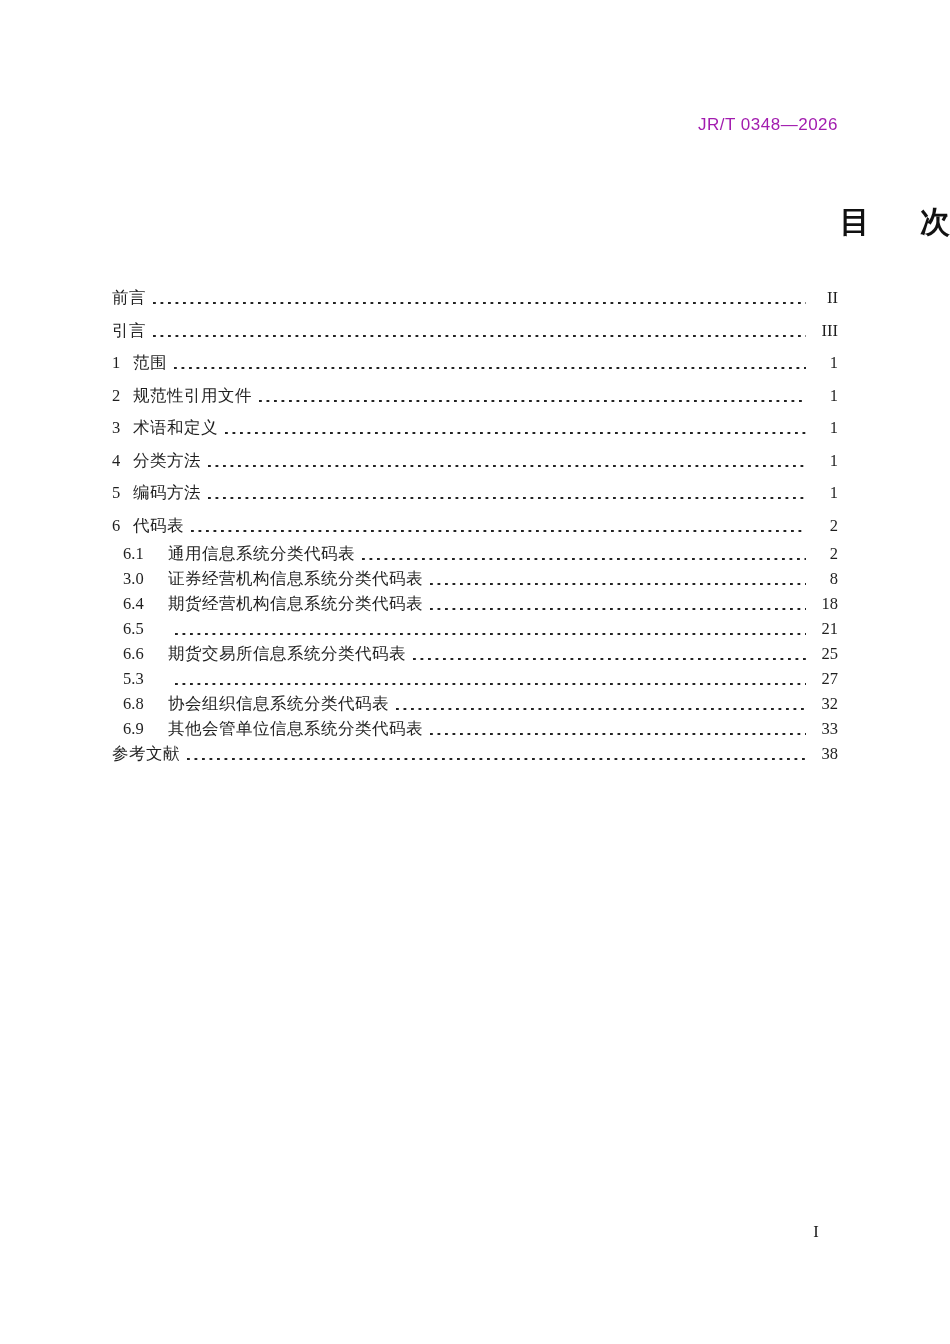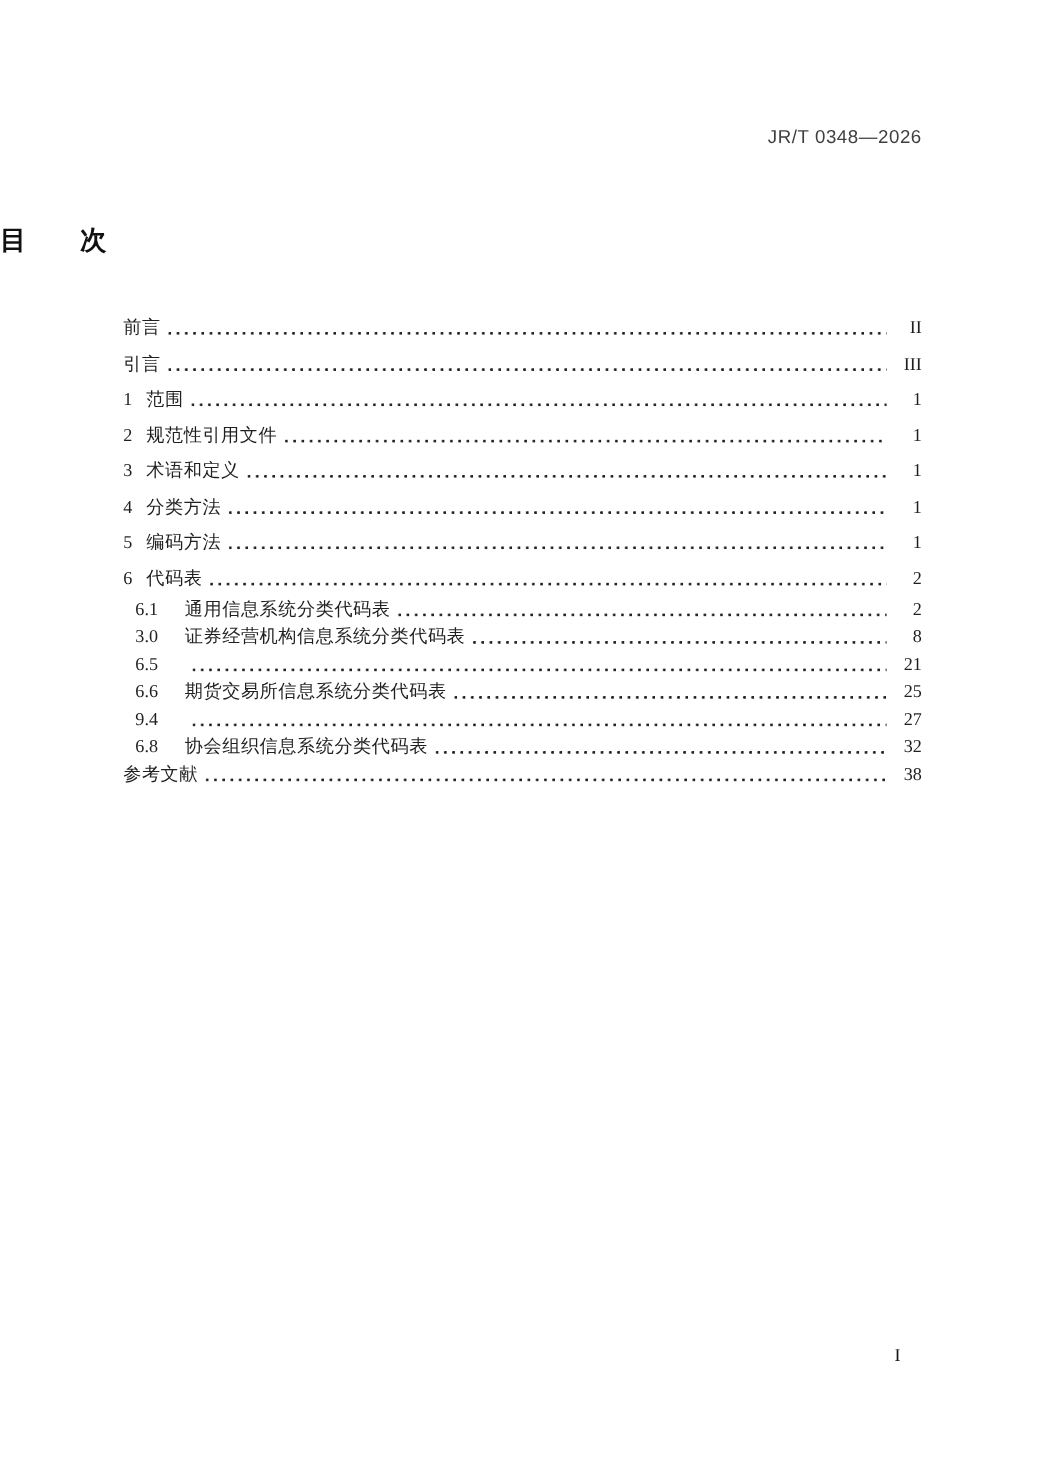--- a/index.html
+++ b/index.html
@@ -30,7 +30,7 @@
     font-family: "Liberation Sans", "DejaVu Sans", sans-serif;
     font-size: 17px;
     letter-spacing: 0.5px;
-    color: #404040;
+    color: #a21caf;
   }
   
   .doc-title {

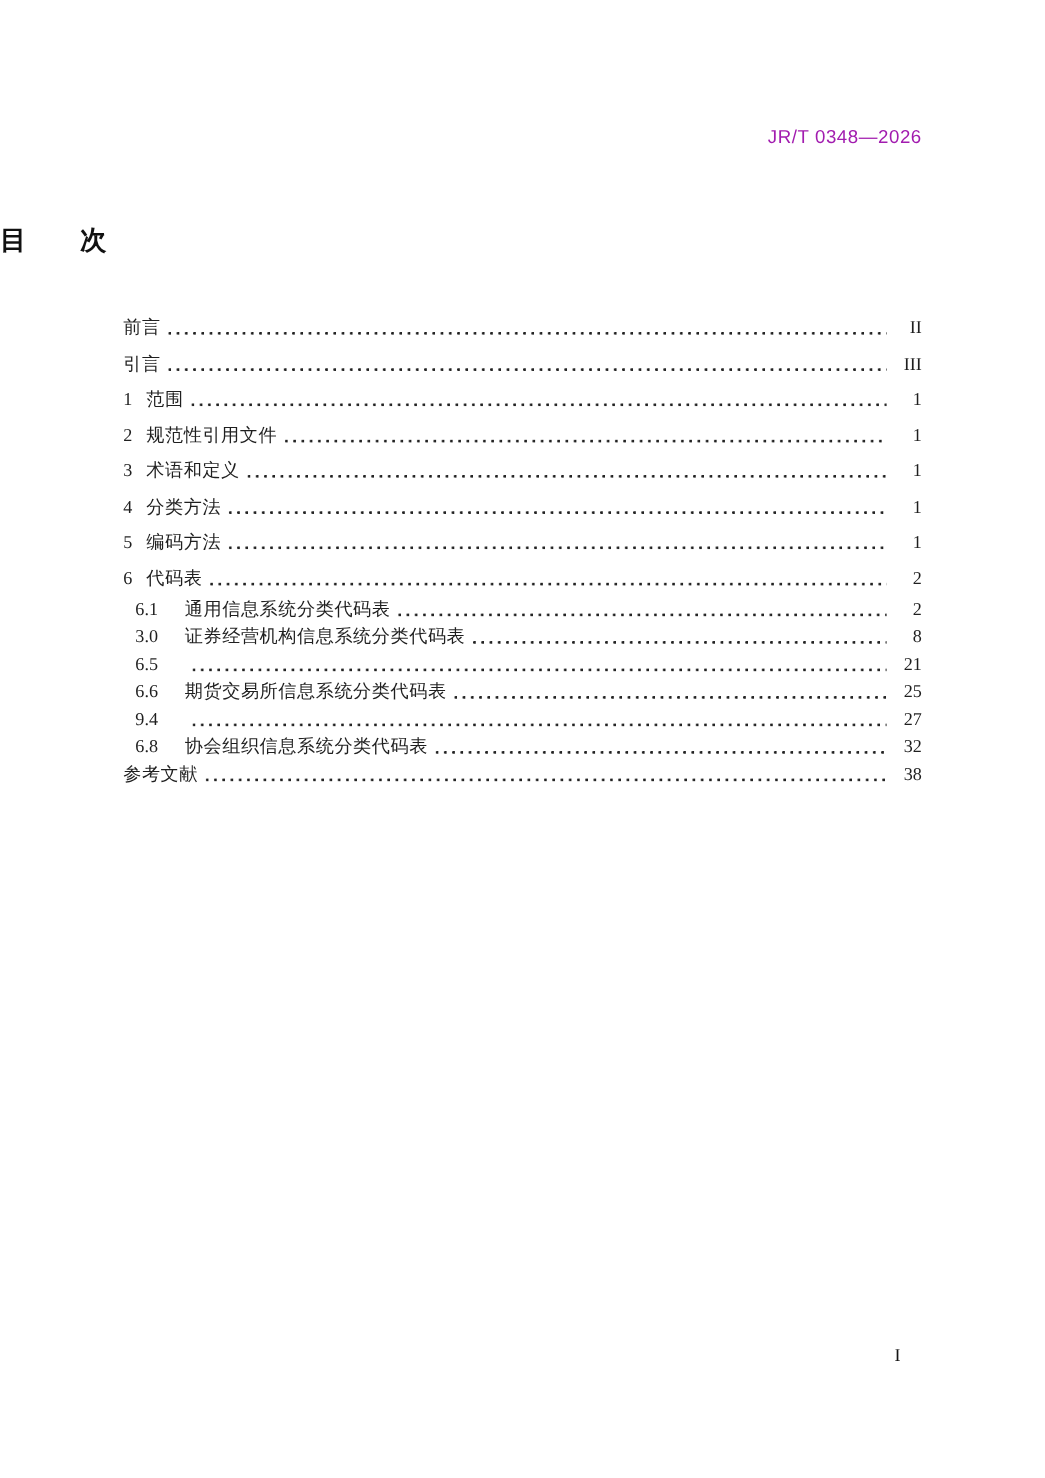--- a/index.html
+++ b/index.html
@@ -38,10 +38,10 @@
     top: 202px;
     left: 0;
     width: 950px;
-    text-align: left;
+    text-align: right;
     font-family: "Liberation Sans", "DejaVu Sans", sans-serif;
     font-weight: bold;
-    font-size: 24px;
+    font-size: 30px;
     word-spacing: 42px;
     white-space: pre;
     color: #111111;

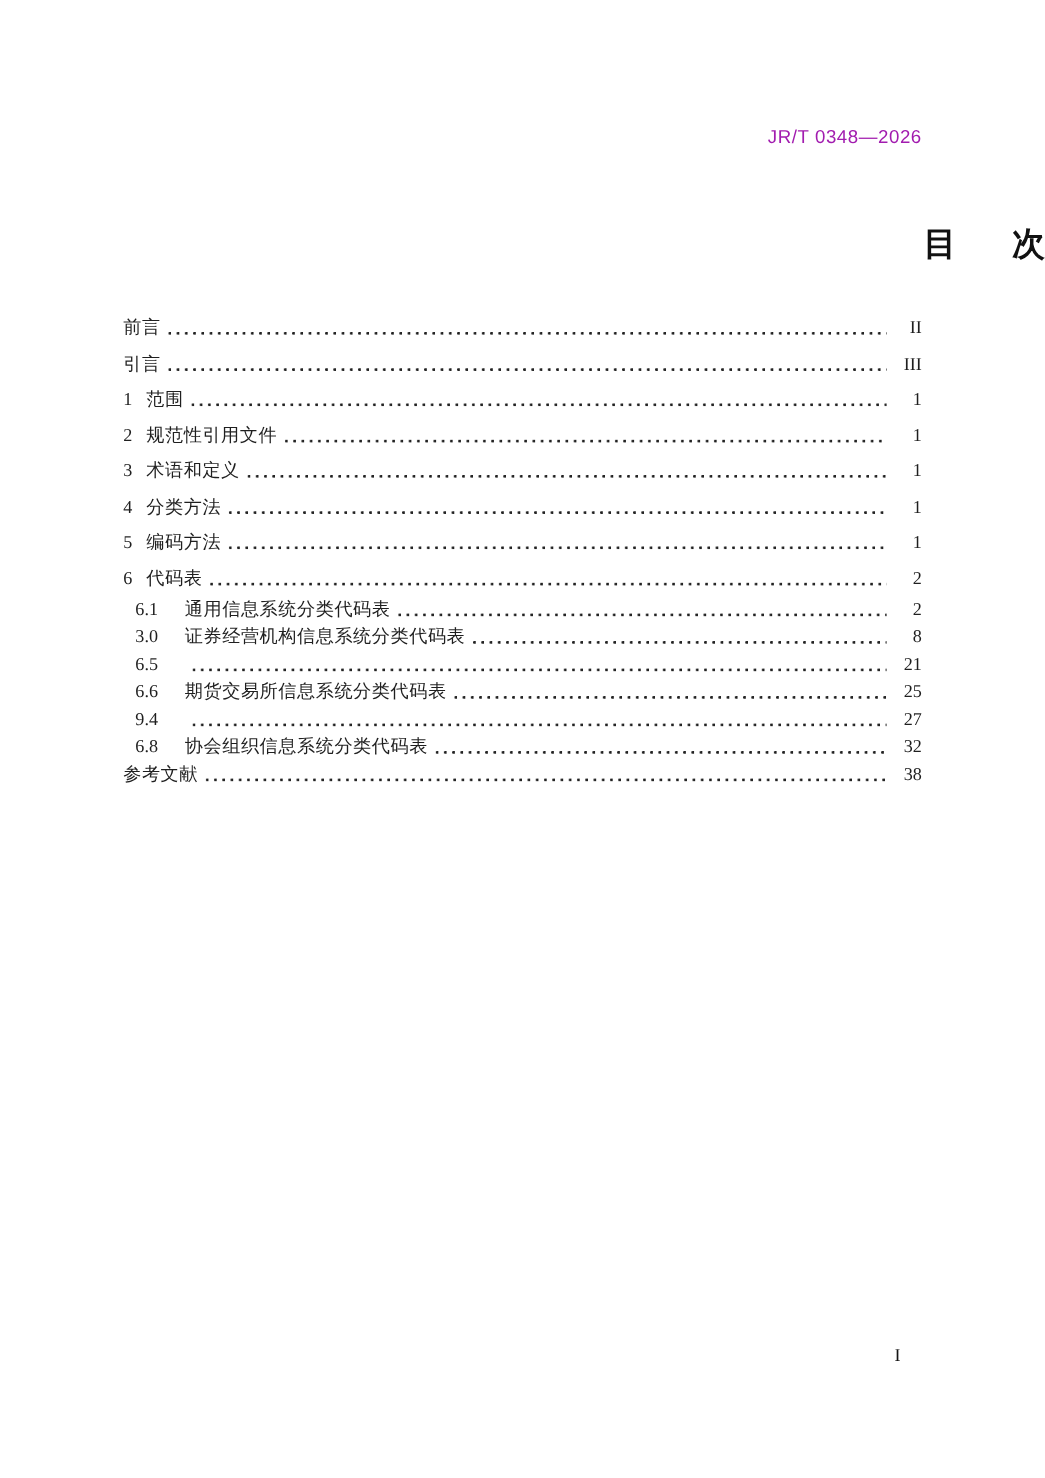--- a/index.html
+++ b/index.html
@@ -189,6 +189,12 @@
     <span class="toc-page">8</span>
   </div>
       <div class="toc-row level-1">
+    <span class="toc-num">6.4</span>
+    <span class="toc-label">期货经营机构信息系统分类代码表</span>
+    <span class="toc-dots"></span>
+    <span class="toc-page">18</span>
+  </div>
+      <div class="toc-row level-1">
     <span class="toc-num">6.5</span>
     <span class="toc-dots"></span>
     <span class="toc-page">21</span>

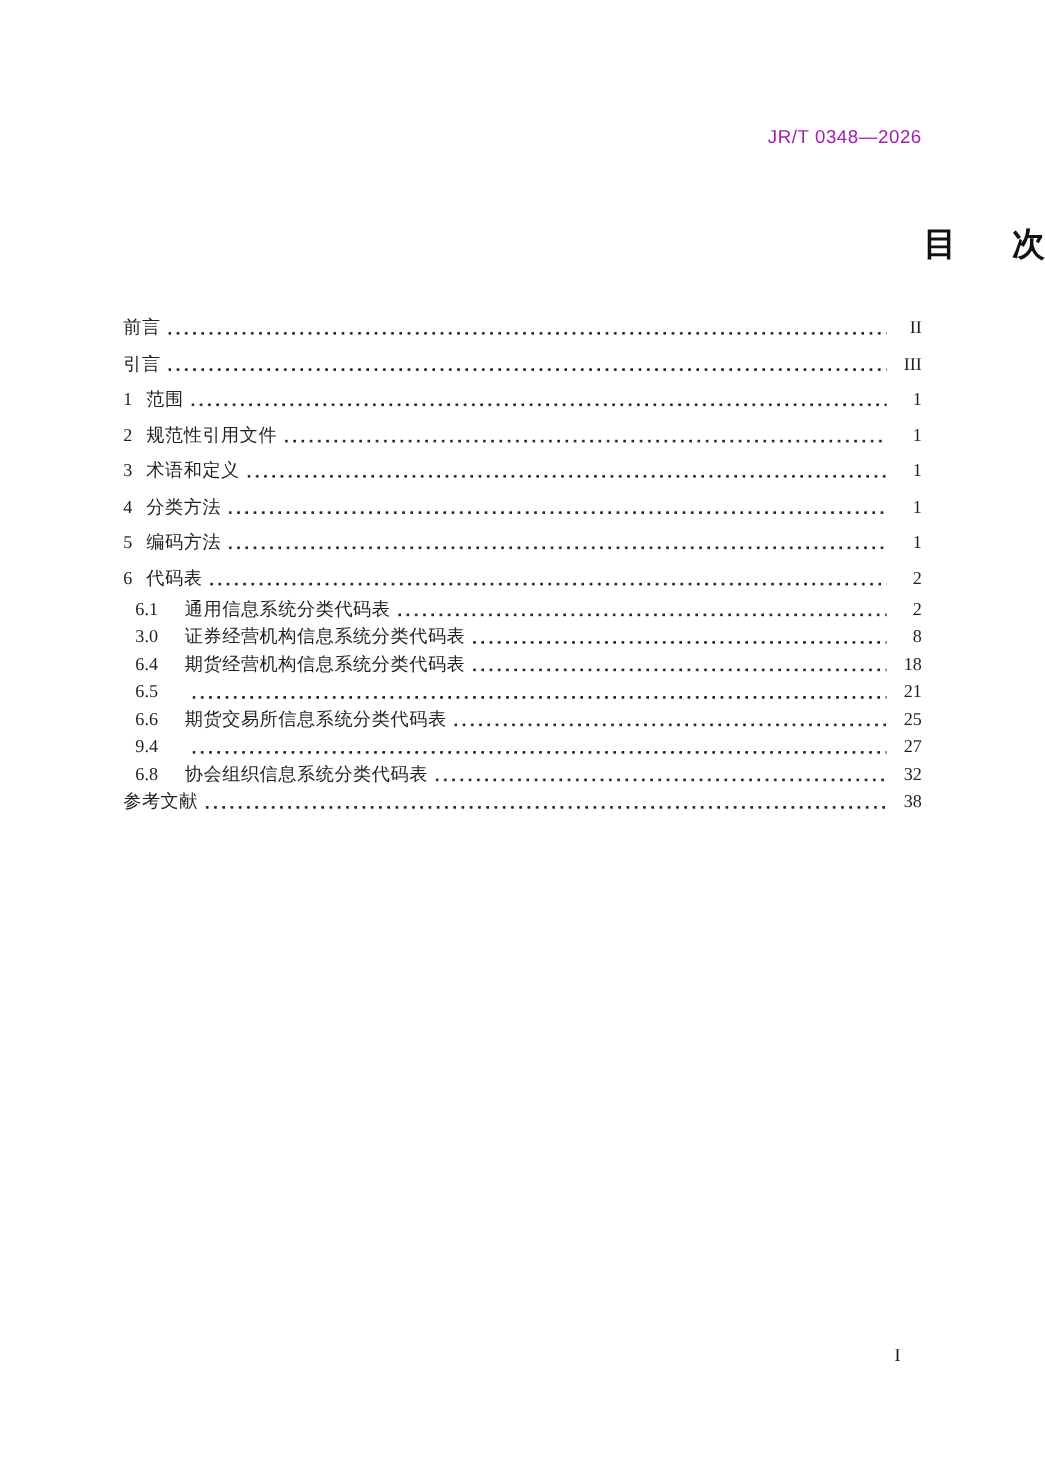--- a/index.html
+++ b/index.html
@@ -206,7 +206,7 @@
     <span class="toc-page">25</span>
   </div>
       <div class="toc-row level-1">
-    <span class="toc-num">9.4</span>
+    <span class="toc-num">5.3</span>
     <span class="toc-dots"></span>
     <span class="toc-page">27</span>
   </div>

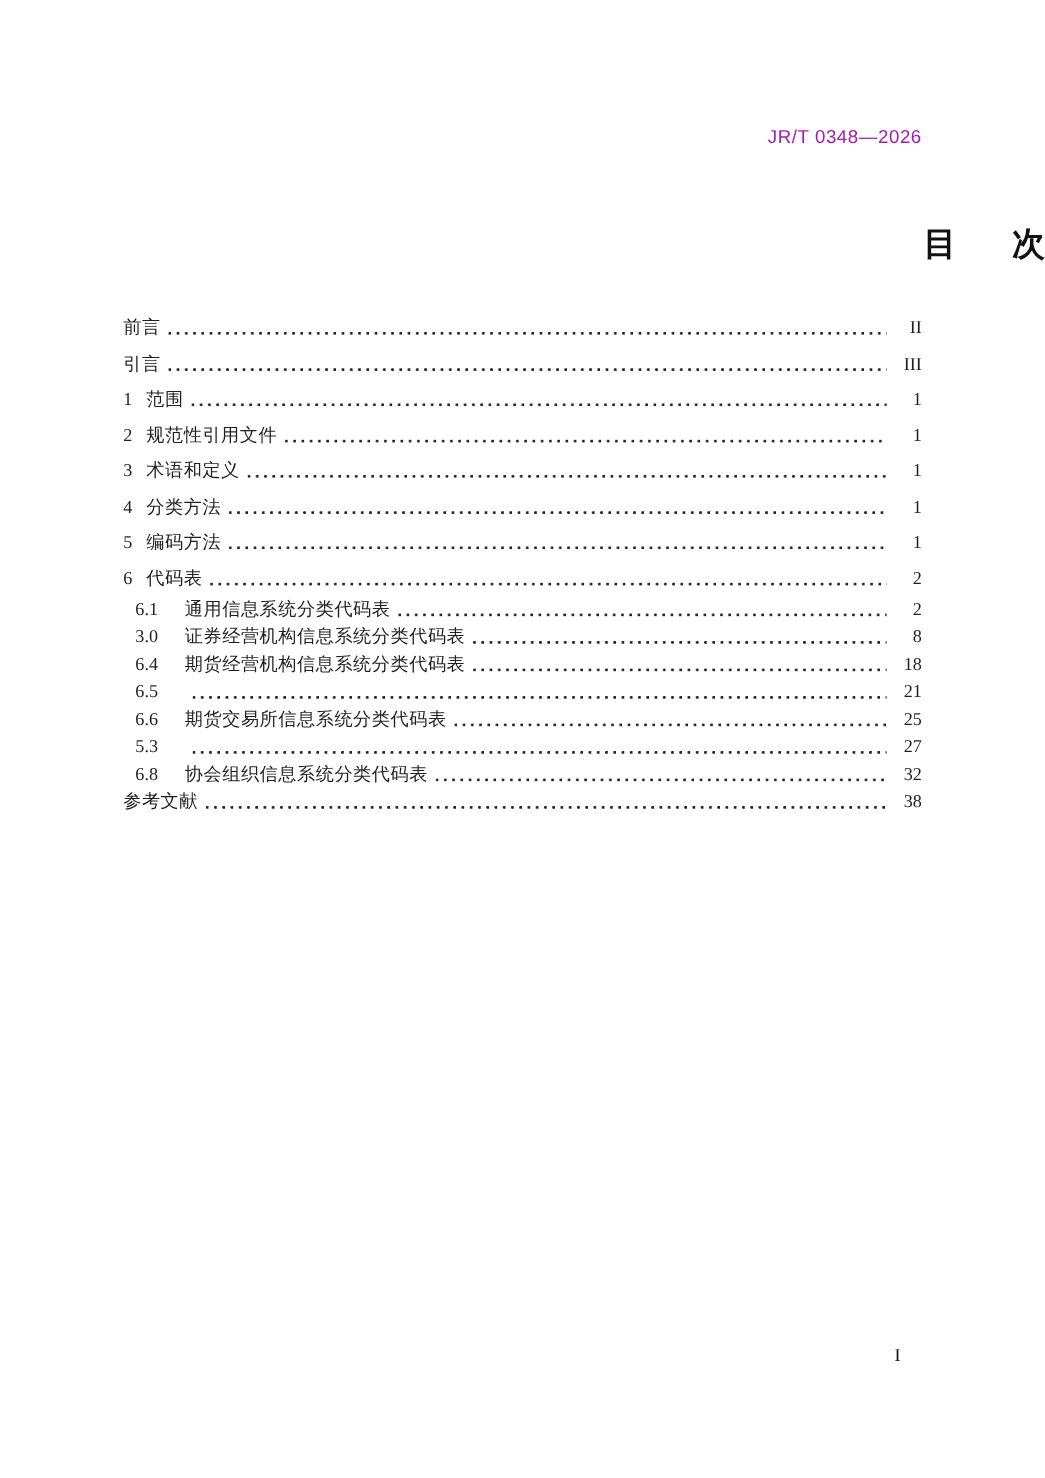--- a/index.html
+++ b/index.html
@@ -216,6 +216,12 @@
     <span class="toc-dots"></span>
     <span class="toc-page">32</span>
   </div>
+      <div class="toc-row level-1">
+    <span class="toc-num">6.9</span>
+    <span class="toc-label">其他会管单位信息系统分类代码表</span>
+    <span class="toc-dots"></span>
+    <span class="toc-page">33</span>
+  </div>
       <div class="toc-row level-0">
 
     <span class="toc-label">参考文献</span>

